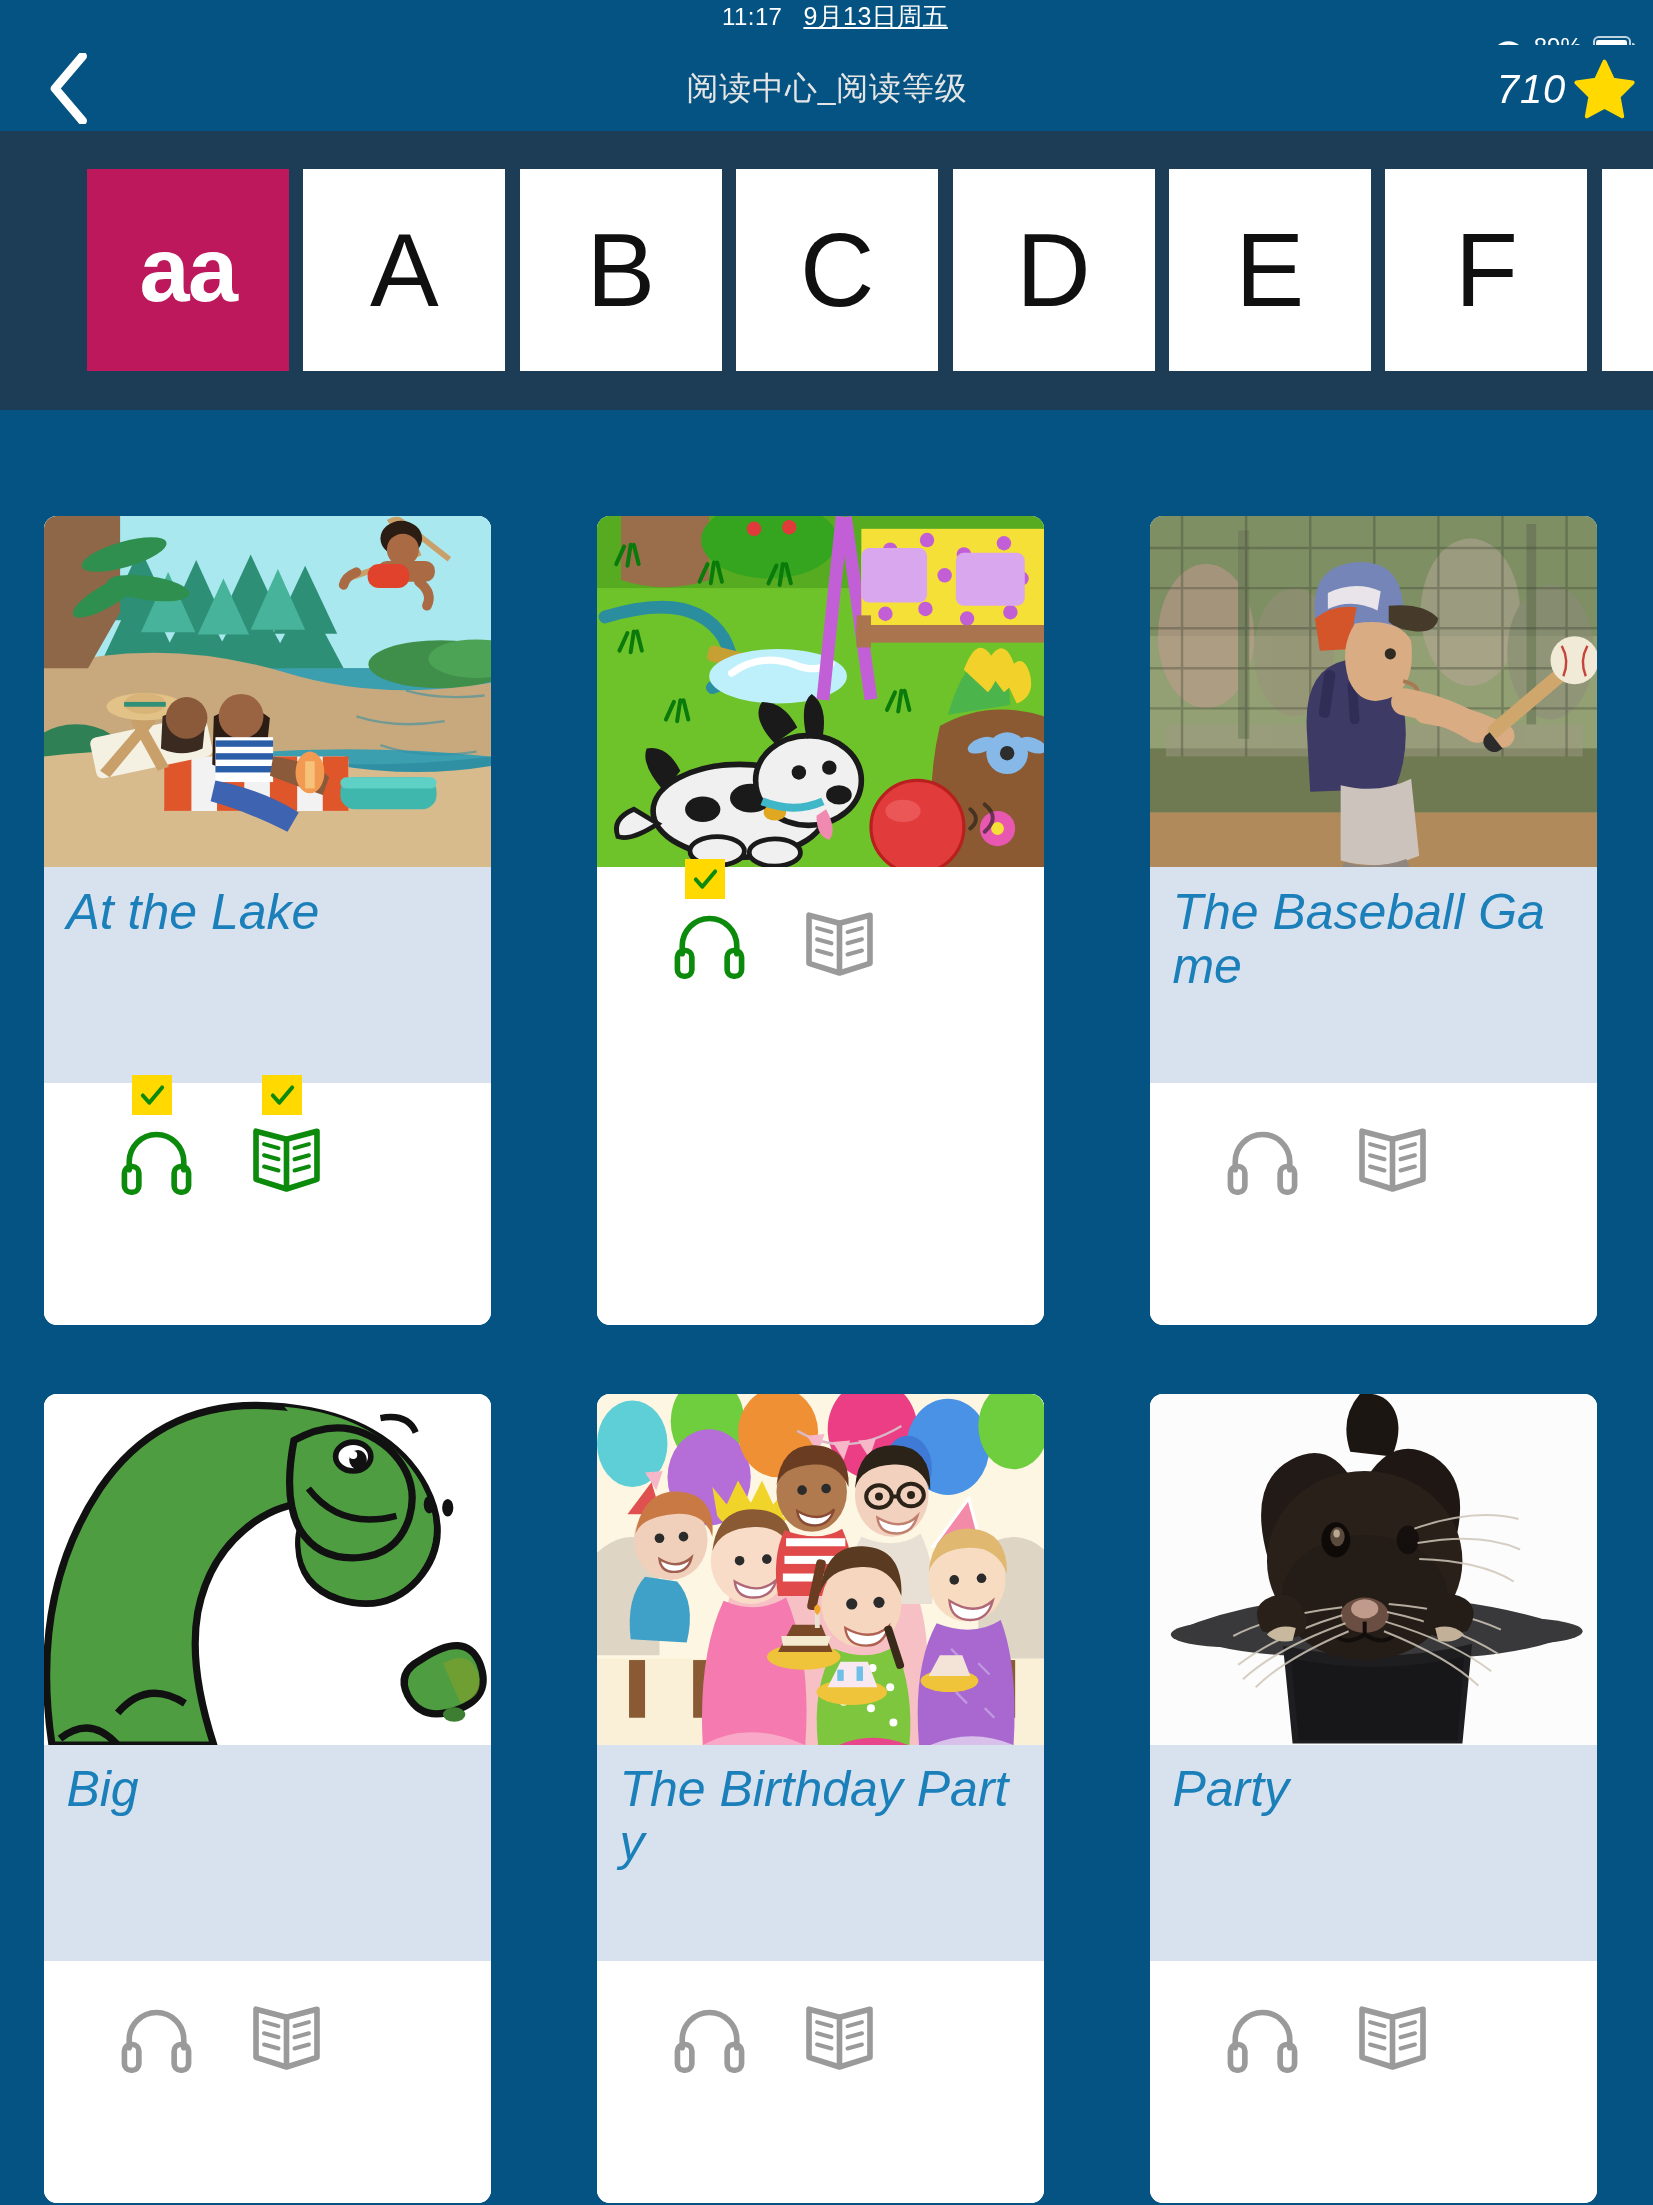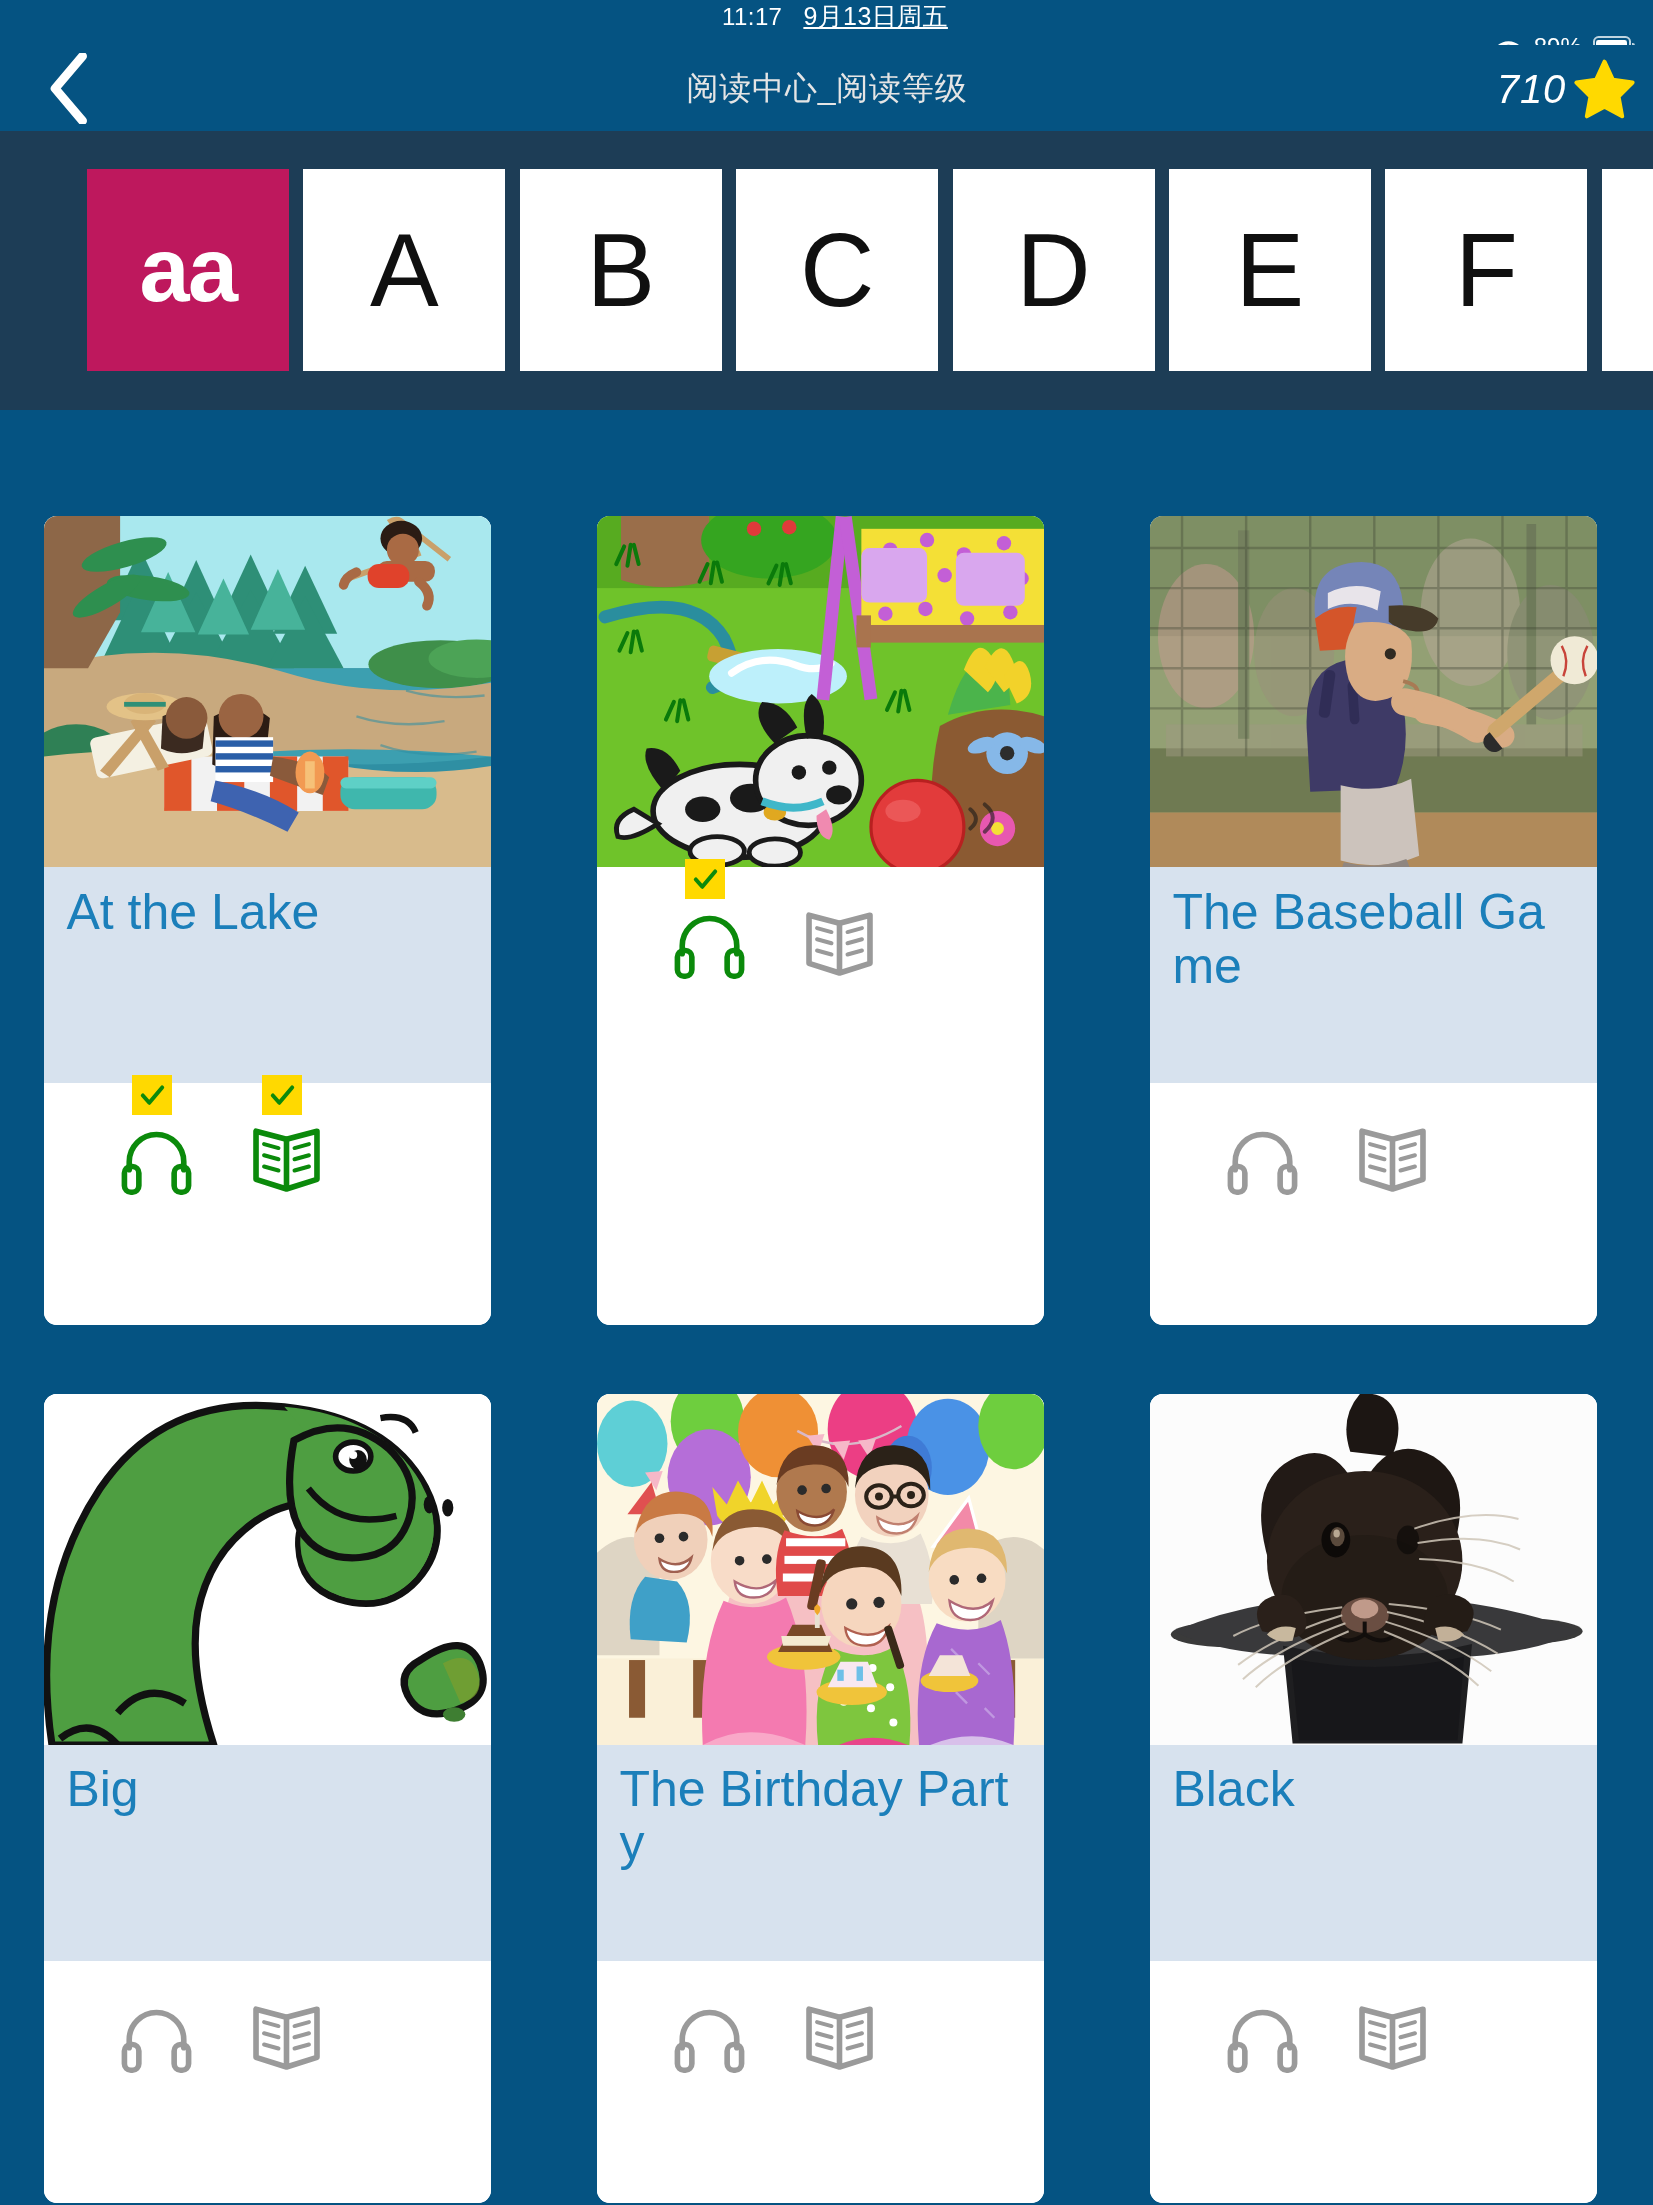--- a/index.html
+++ b/index.html
@@ -113,6 +113,7 @@
     flex: 0 0 216px;
     padding: 17.6px 22.4px 0 22.4px;
     overflow: hidden;
+    font-style: italic;
   }
   .card-title {
     color: #1b7fba;

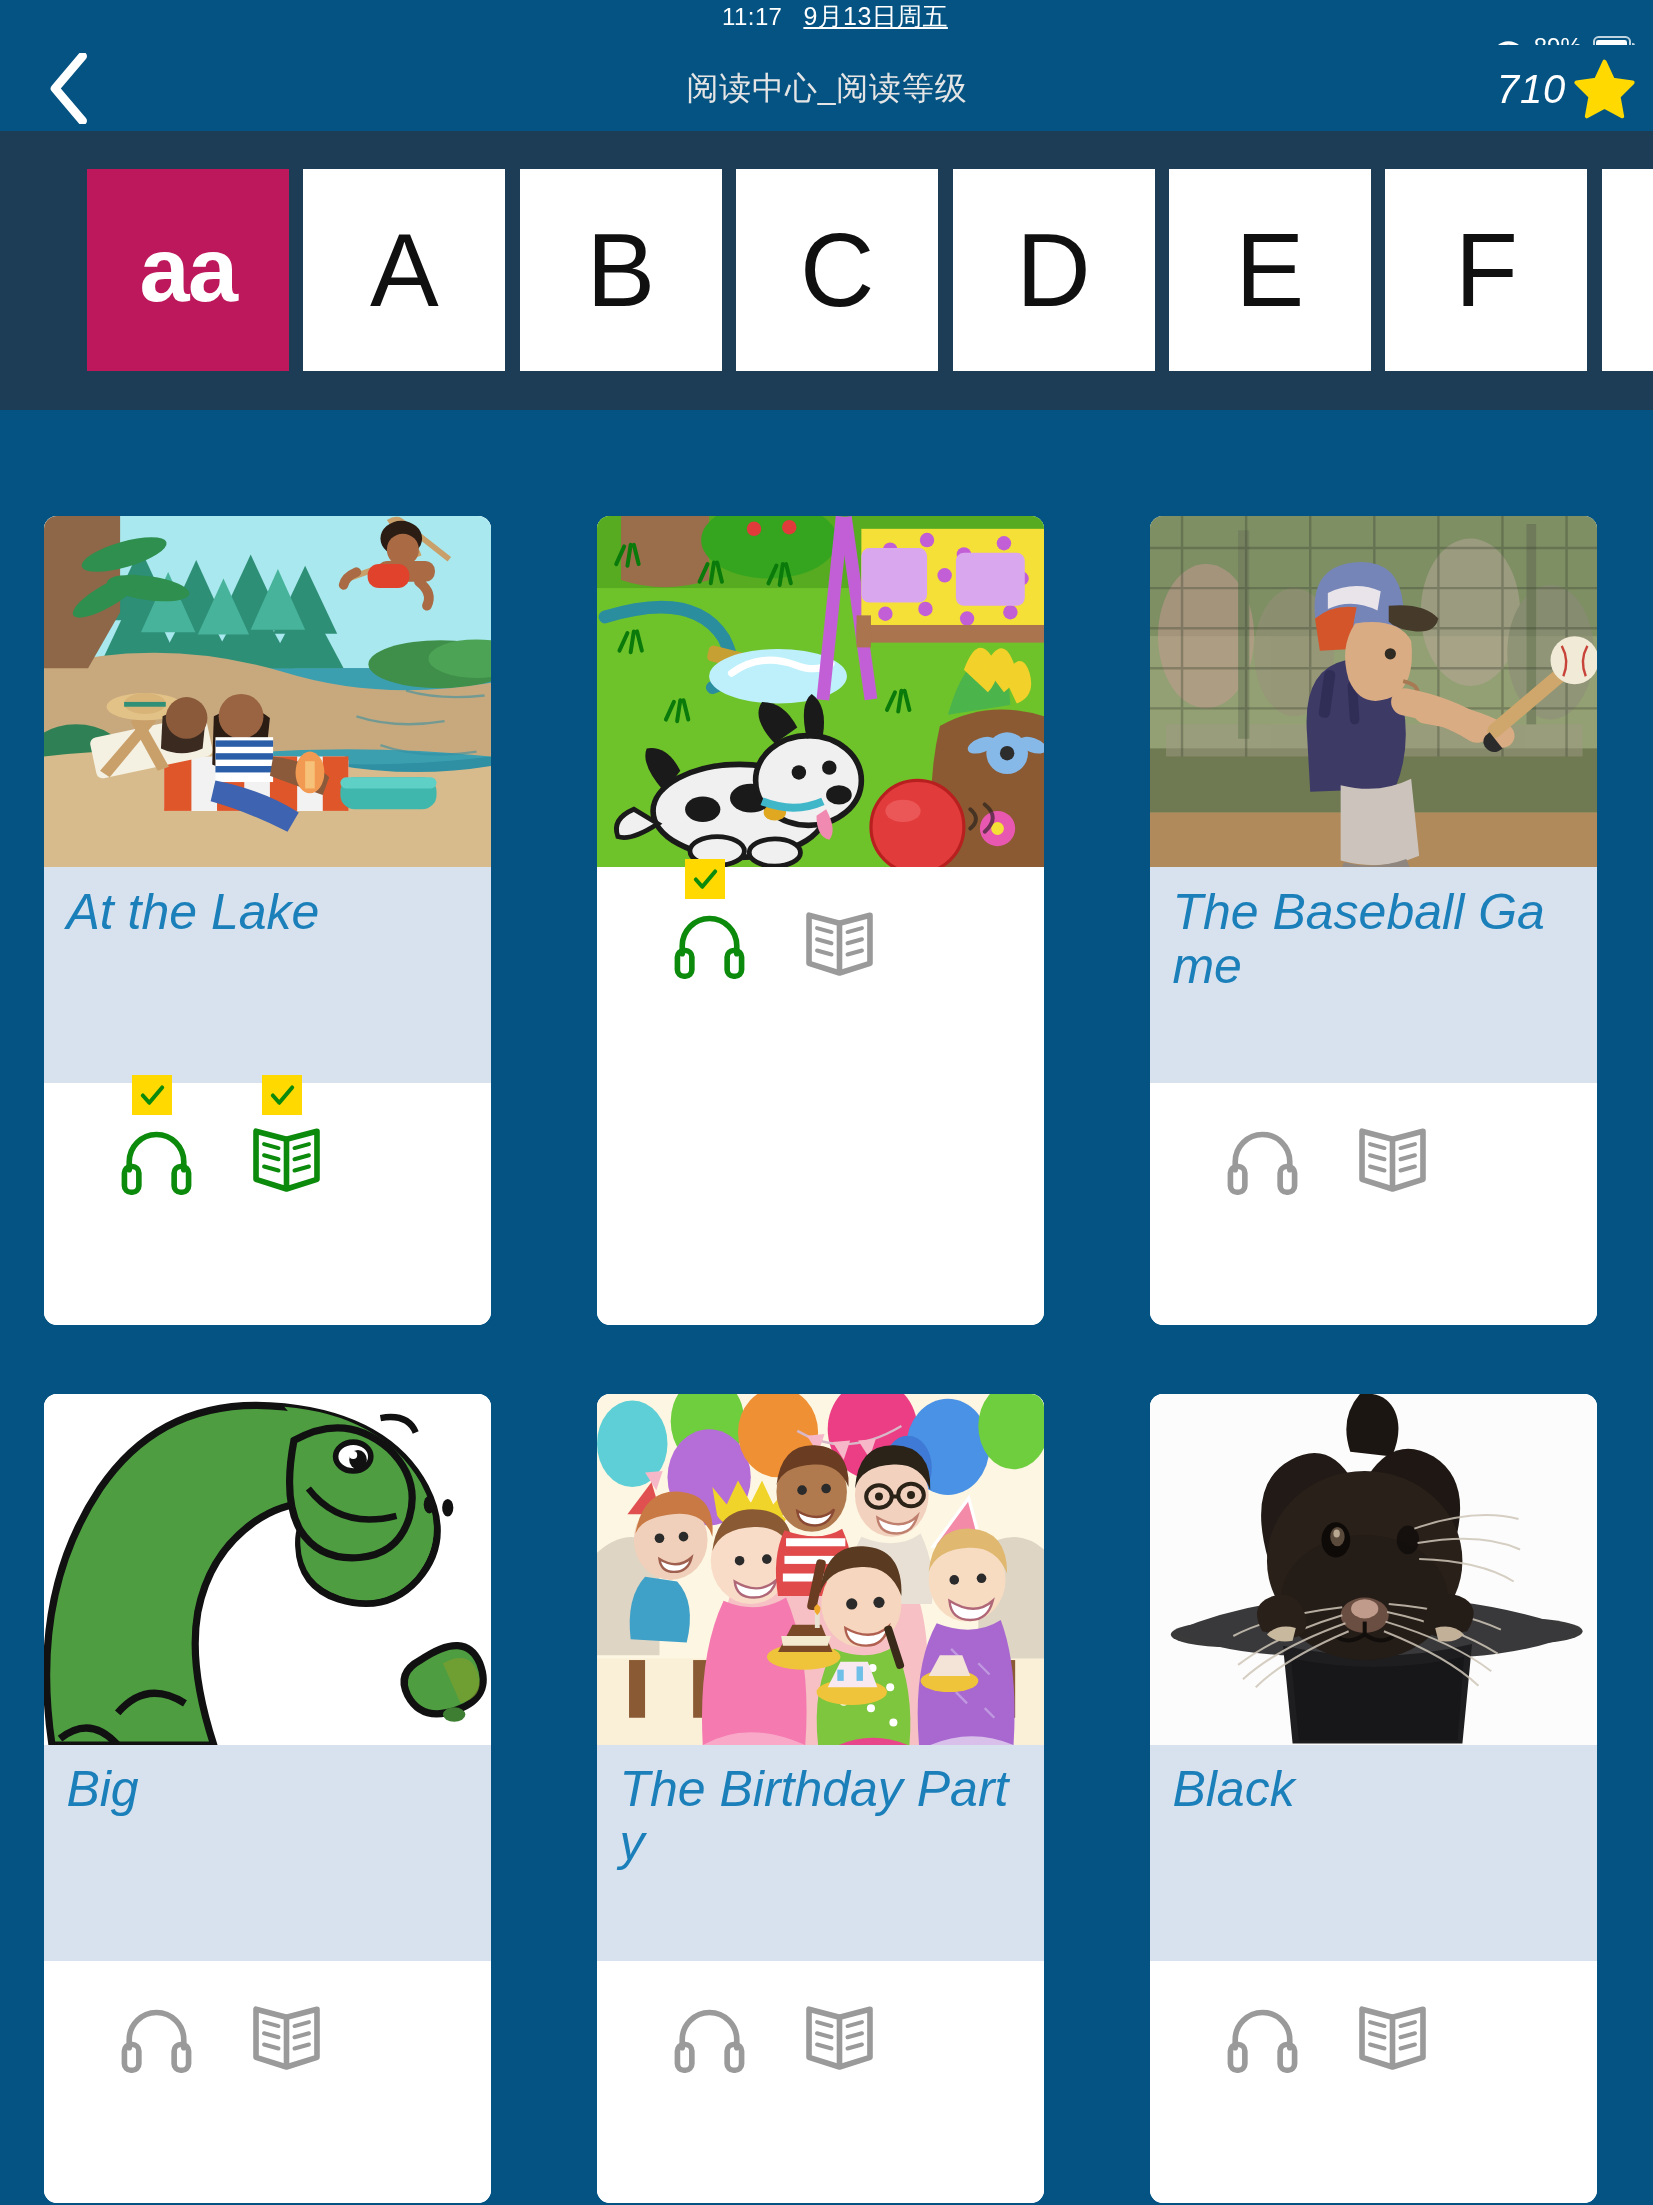--- a/index.html
+++ b/index.html
@@ -801,7 +801,7 @@
       </svg>
     </div>
     <div class="card-title-band">
-      <div class="card-title">Black</div>
+      <div class="card-title">Party</div>
     </div>
     <div class="card-footer">
       <span class="icon-slot">

